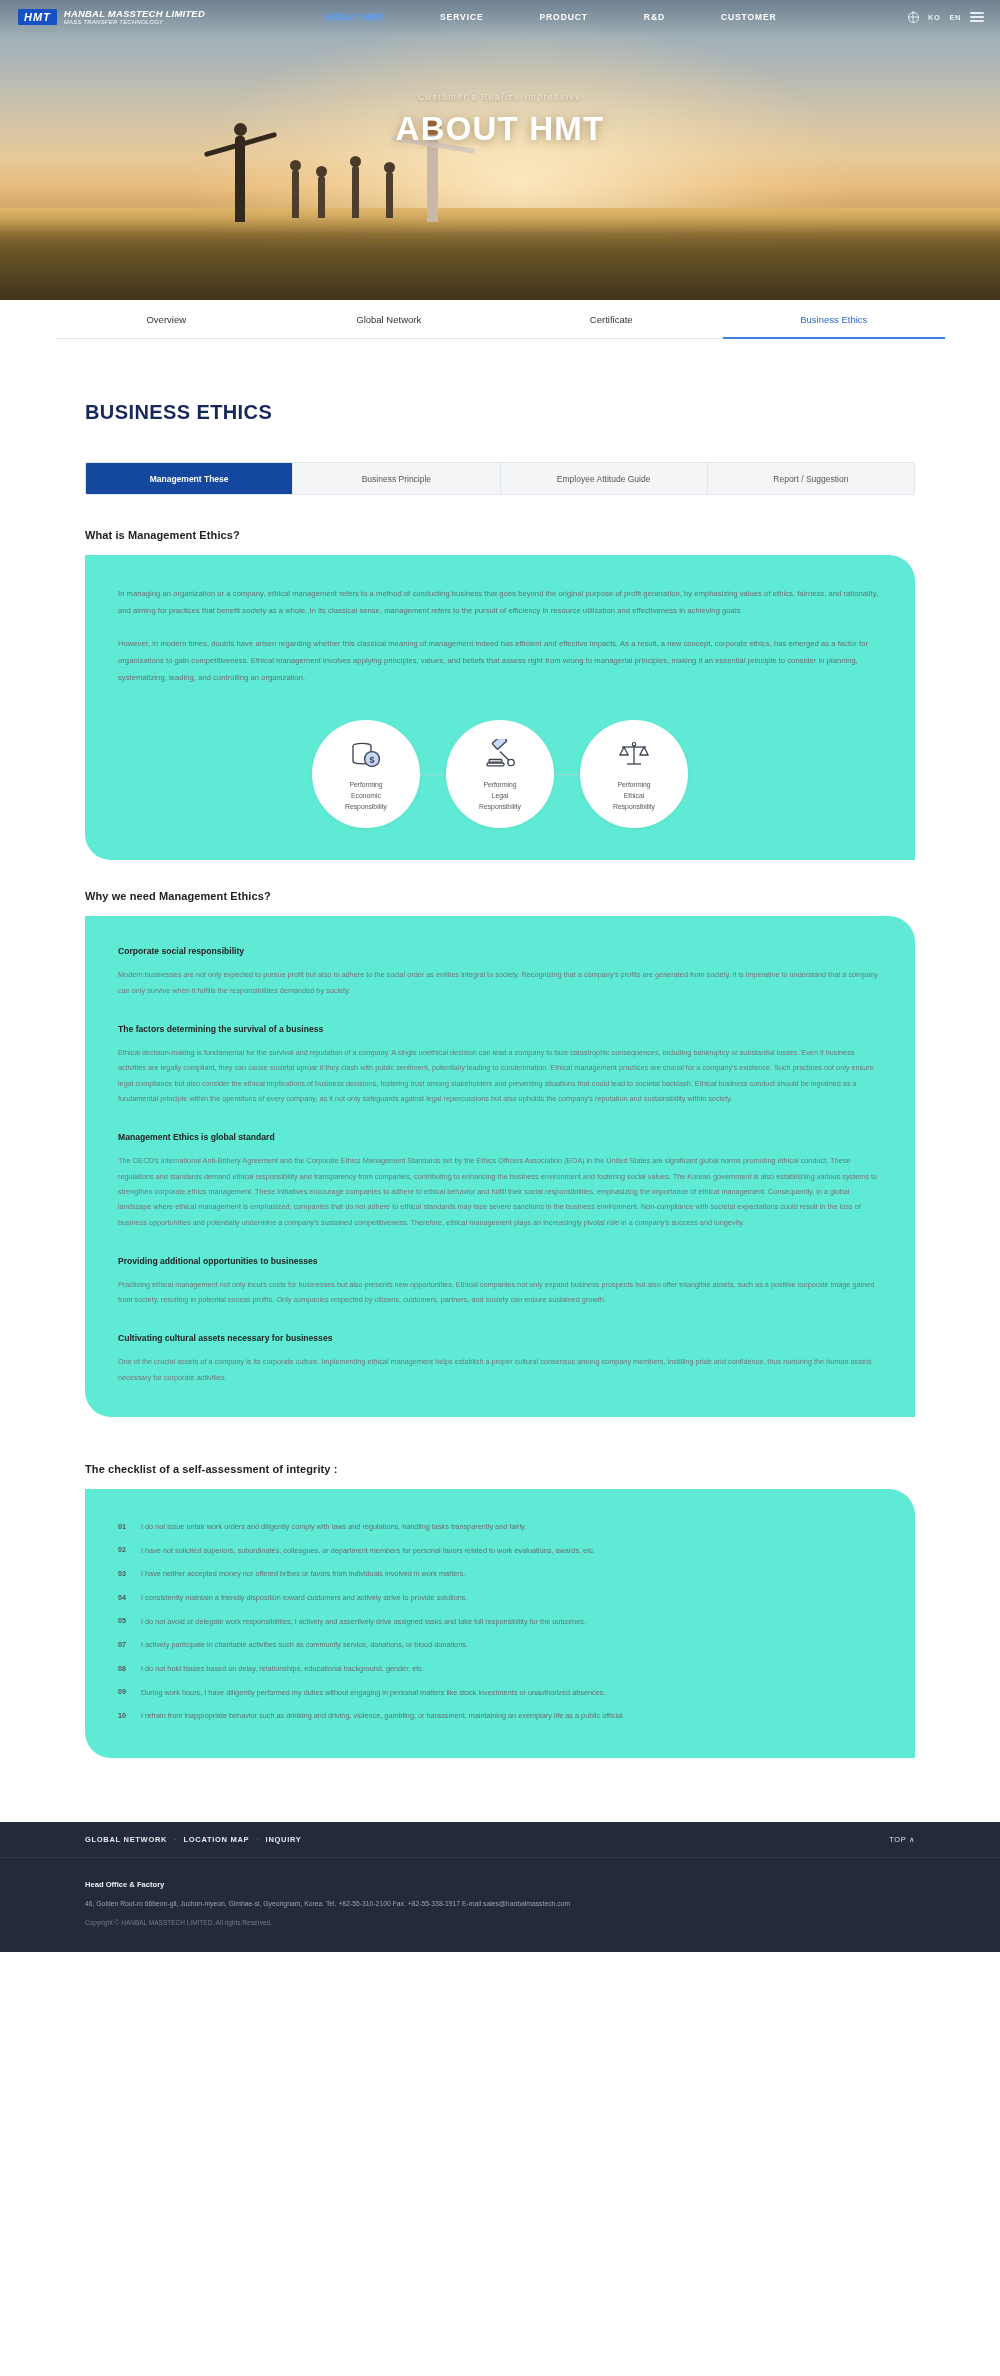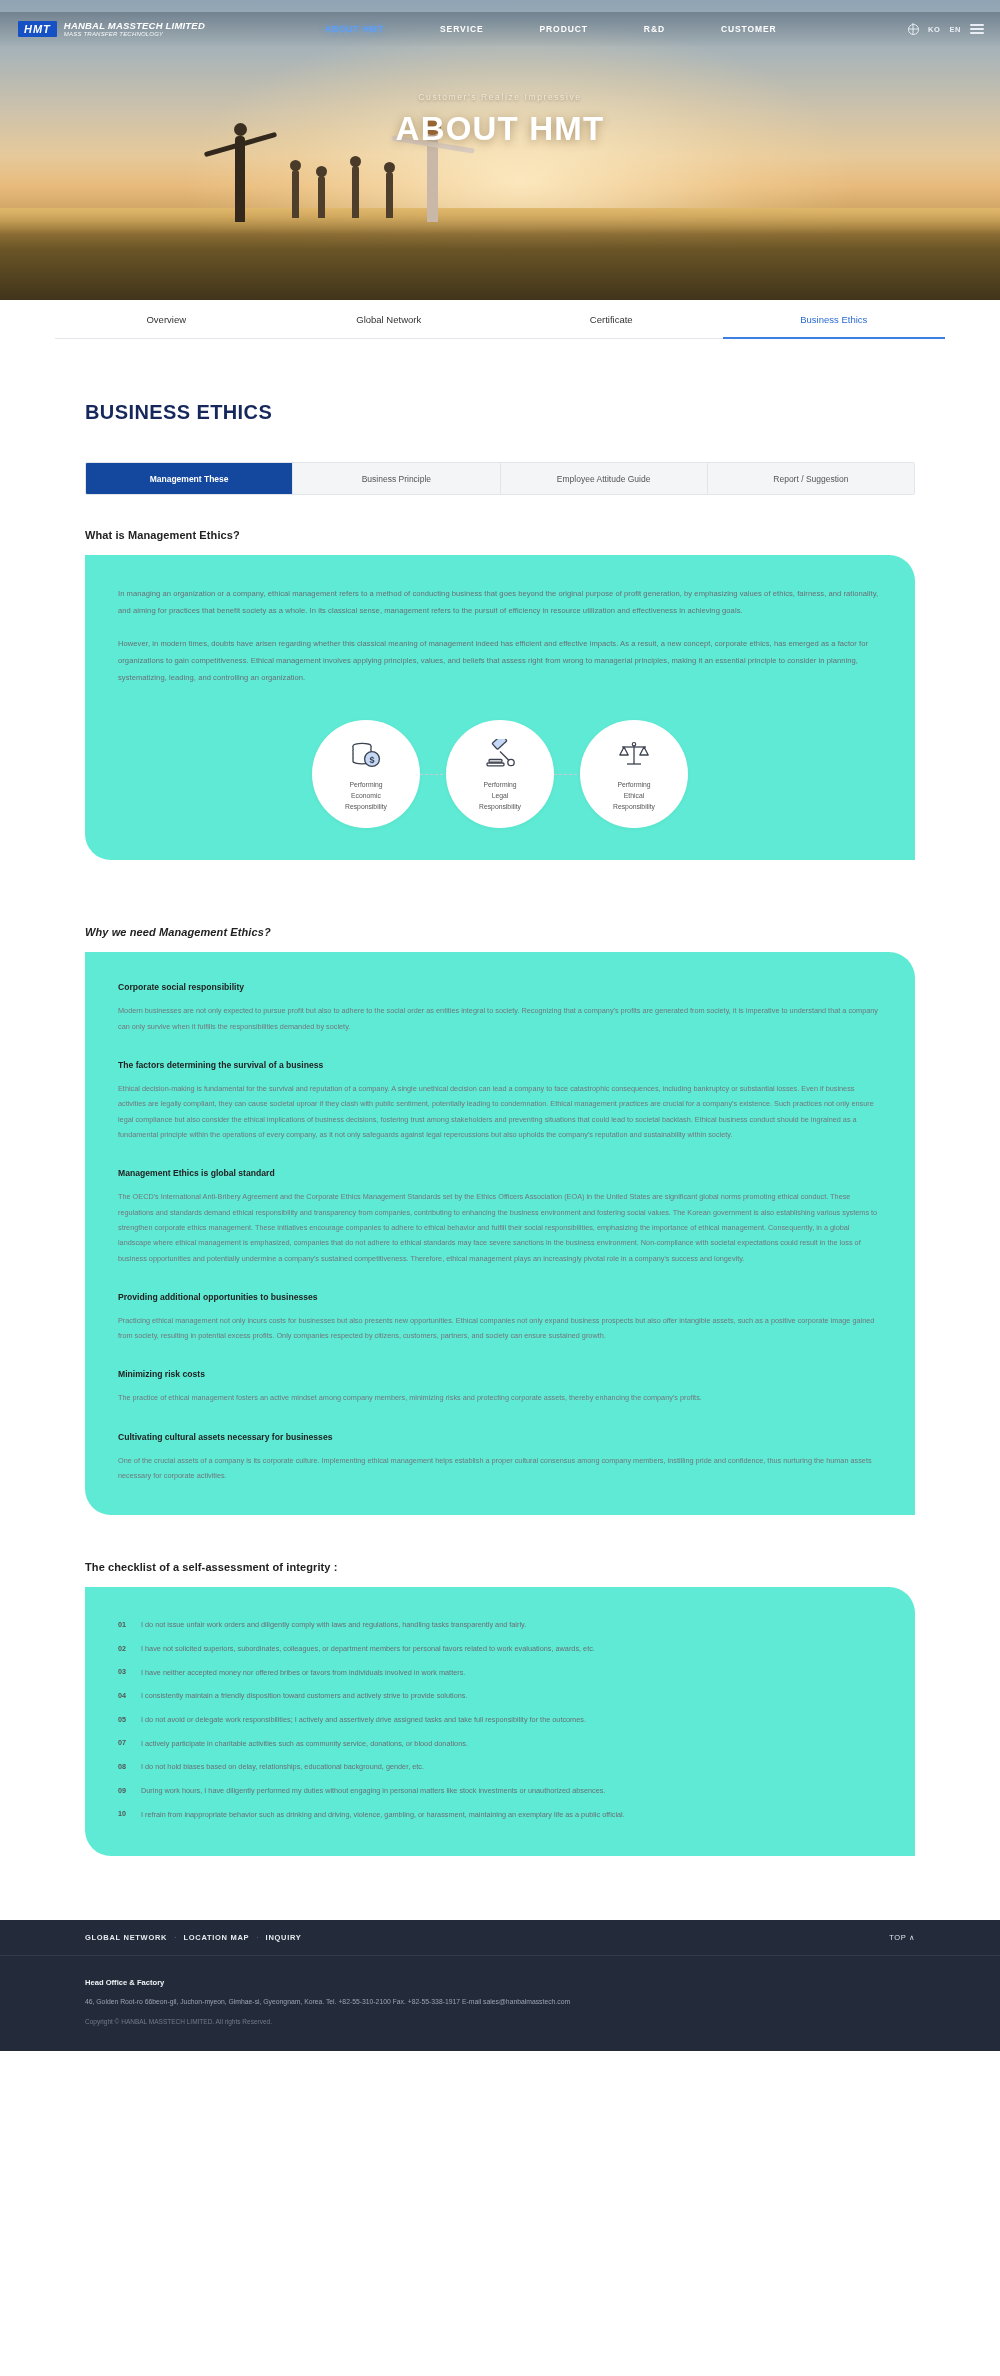--- a/index.html
+++ b/index.html
@@ -55,7 +55,7 @@
   .fig.k4{left:386px;height:46px;}
 
   .header {
-    position: absolute; top: 12px; left: 0; right: 0; height: 34px; z-index: 20;
+    position: absolute; top: 0; left: 0; right: 0; height: 34px; z-index: 20;
     display: flex; align-items: center;
     background: linear-gradient(to bottom, rgba(38,48,60,0.30), rgba(38,48,60,0.02));
   }

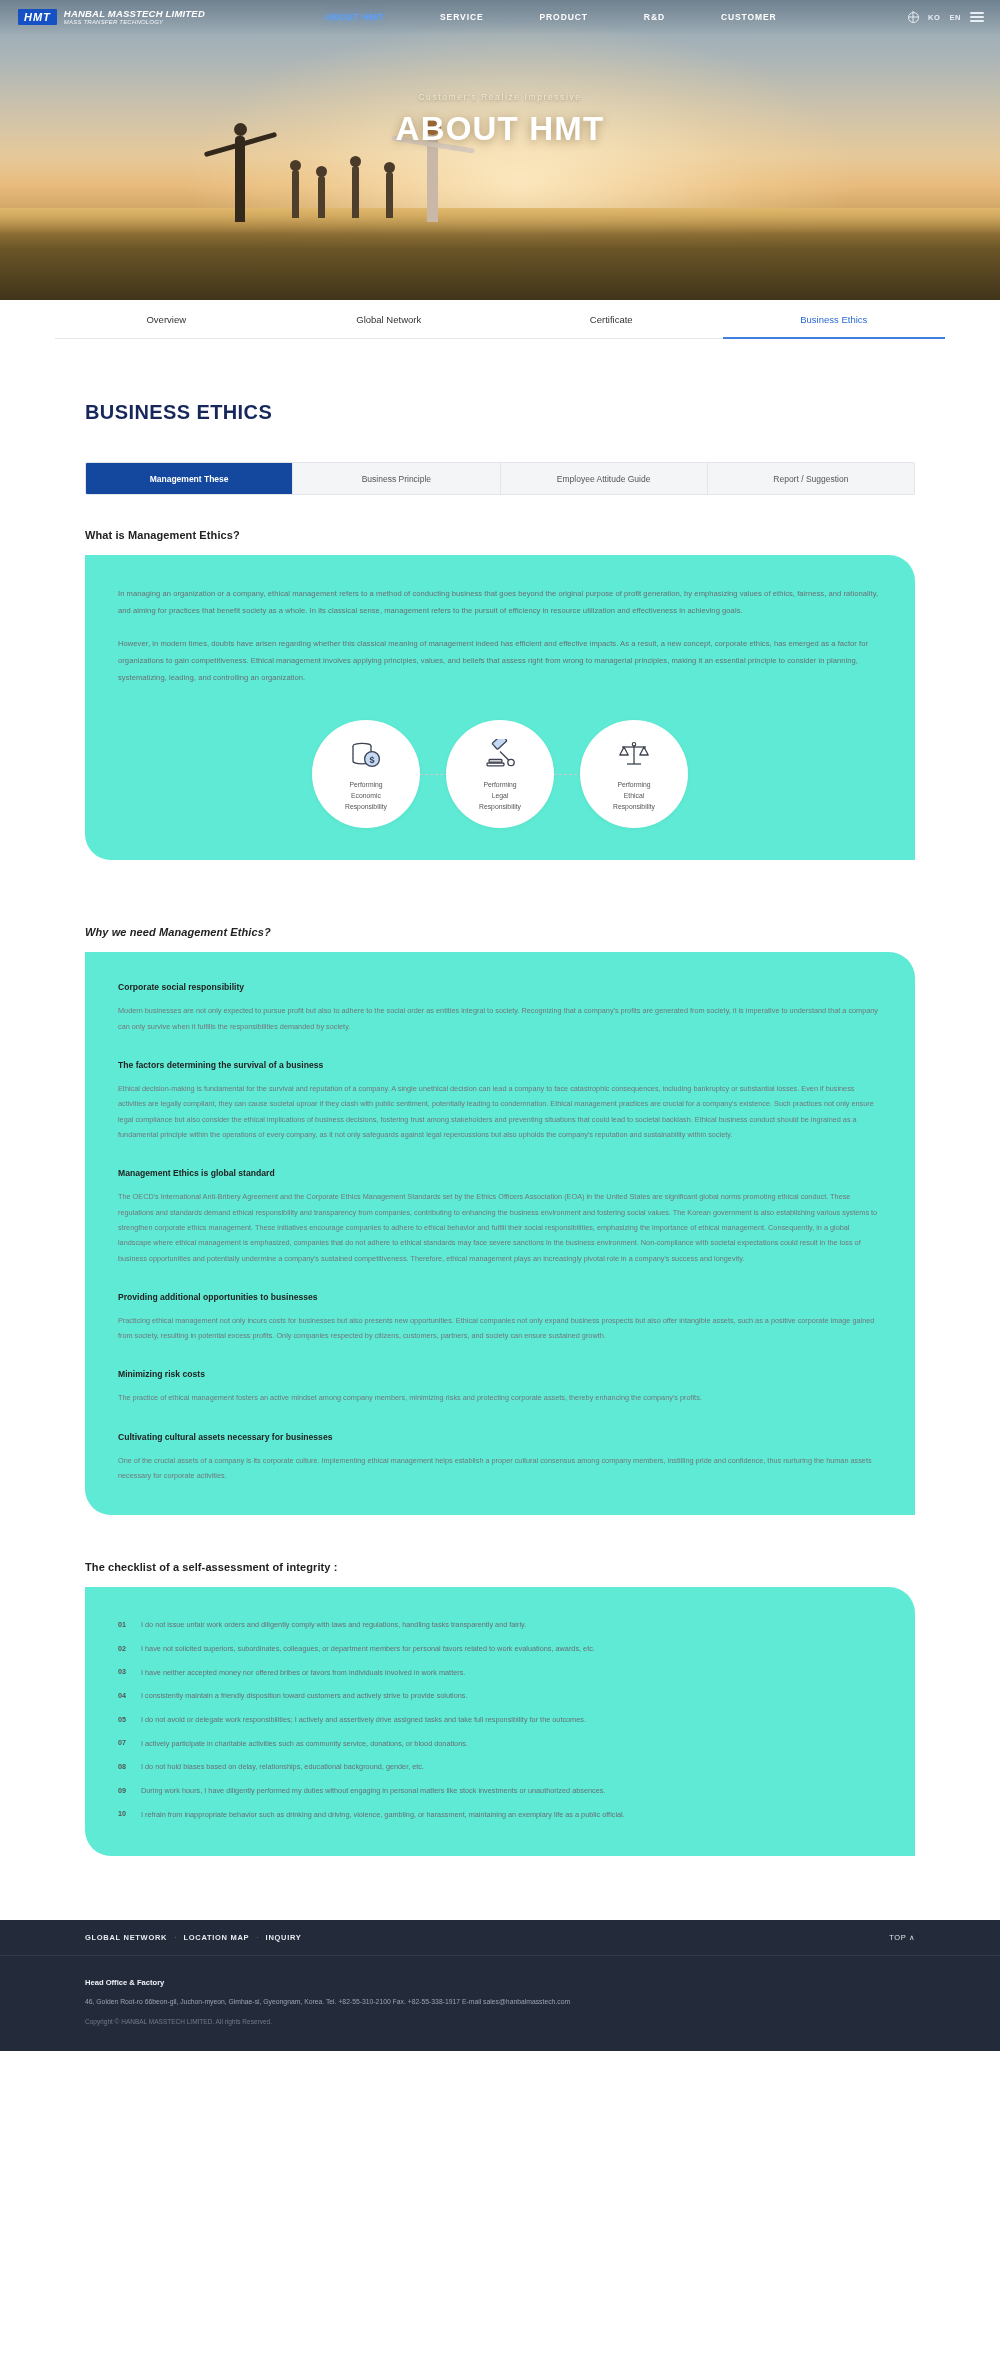--- a/index.html
+++ b/index.html
@@ -309,7 +309,7 @@
       </div>
     </div>
 
-    <h2 class="section-h" style="margin-top:66px;font-style:italic;">Why we need Management Ethics?</h2>
+    <h2 class="section-h" style="margin-top:30px;">Why we need Management Ethics?</h2>
     <div class="panel rtop">
       <div class="blk">
         <h4>Corporate social responsibility</h4>

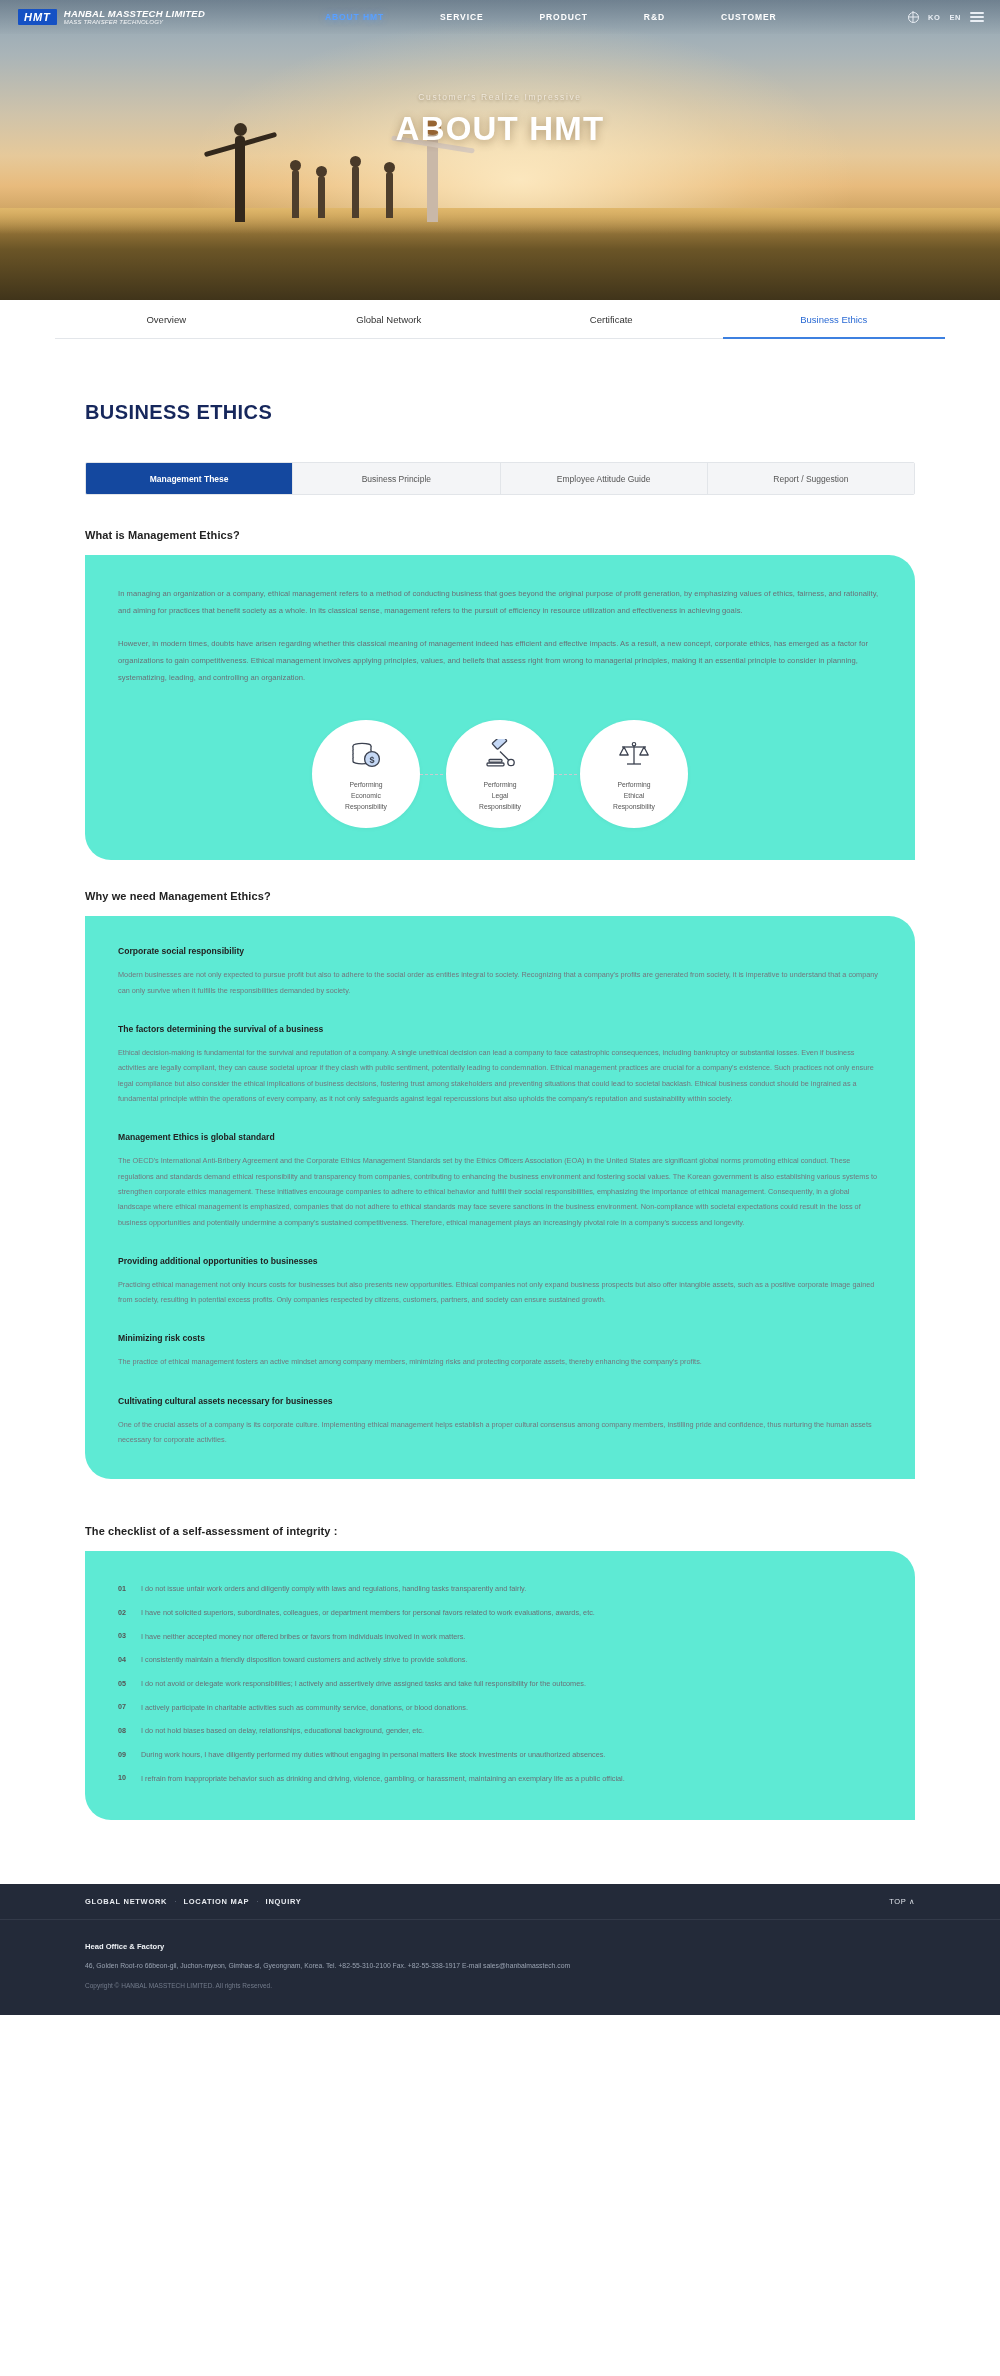--- a/index.html
+++ b/index.html
@@ -328,10 +328,6 @@
         <p>Practicing ethical management not only incurs costs for businesses but also presents new opportunities. Ethical companies not only expand business prospects but also offer intangible assets, such as a positive corporate image gained from society, resulting in potential excess profits. Only companies respected by citizens, customers, partners, and society can ensure sustained growth.</p>
       </div>
       <div class="blk">
-        <h4>Minimizing risk costs</h4>
-        <p>The practice of ethical management fosters an active mindset among company members, minimizing risks and protecting corporate assets, thereby enhancing the company's profits.</p>
-      </div>
-      <div class="blk">
         <h4>Cultivating cultural assets necessary for businesses</h4>
         <p>One of the crucial assets of a company is its corporate culture. Implementing ethical management helps establish a proper cultural consensus among company members, instilling pride and confidence, thus nurturing the human assets necessary for corporate activities.</p>
       </div>

